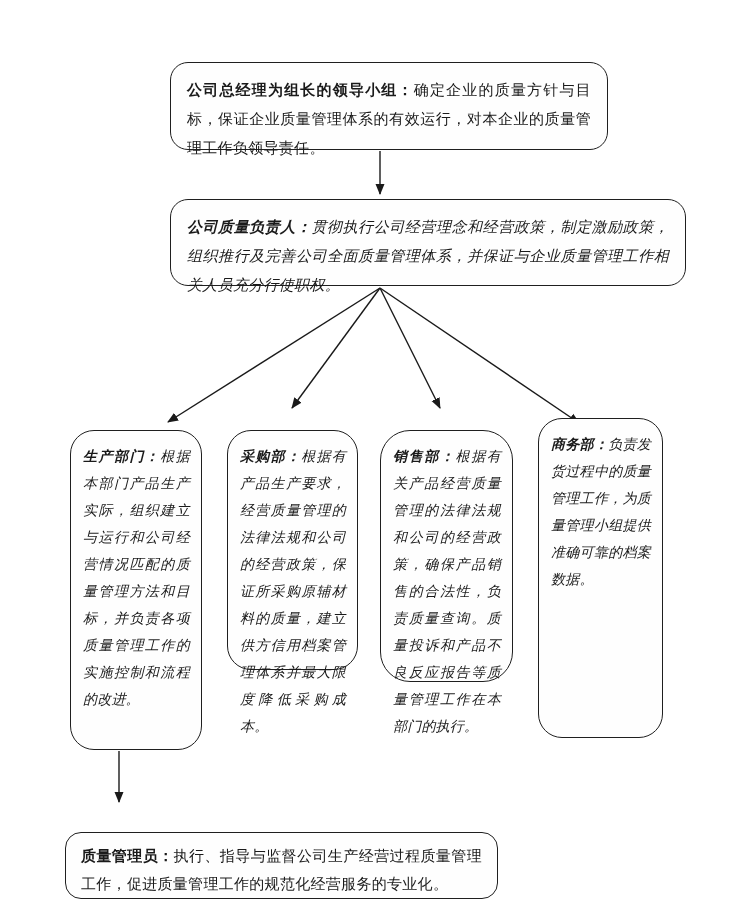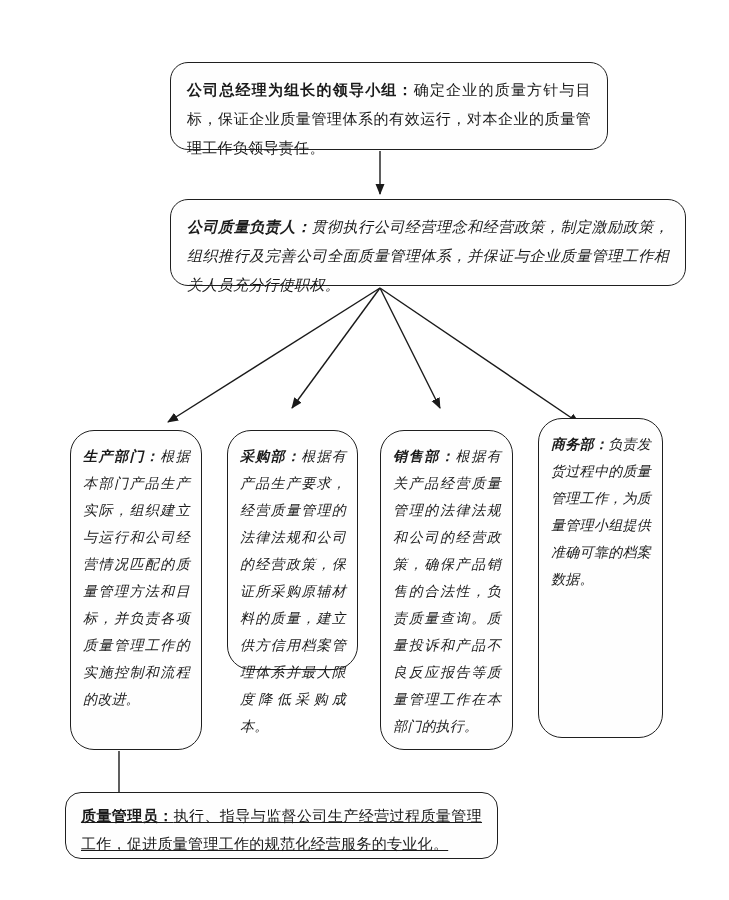--- a/index.html
+++ b/index.html
@@ -54,7 +54,7 @@
   #node-quality-director  { left: 170px; top: 199px; width: 516px; height:  87px; font-style: italic; }
   #node-production        { left:  70px; top: 430px; width: 132px; height: 320px; }
   #node-purchasing        { left: 227px; top: 430px; width: 131px; height: 240px; }
-  #node-sales             { left: 380px; top: 430px; width: 133px; height: 320px; }
+  #node-sales             { left: 380px; top: 430px; width: 133px; height: 252px; border-radius: 30px; }
   #node-commerce          { left: 538px; top: 418px; width: 125px; height: 320px; }
   #node-quality-officer   { left:  65px; top: 792px; width: 433px; height:  67px; text-decoration: underline; }
   .node-title { font-weight: bold; }

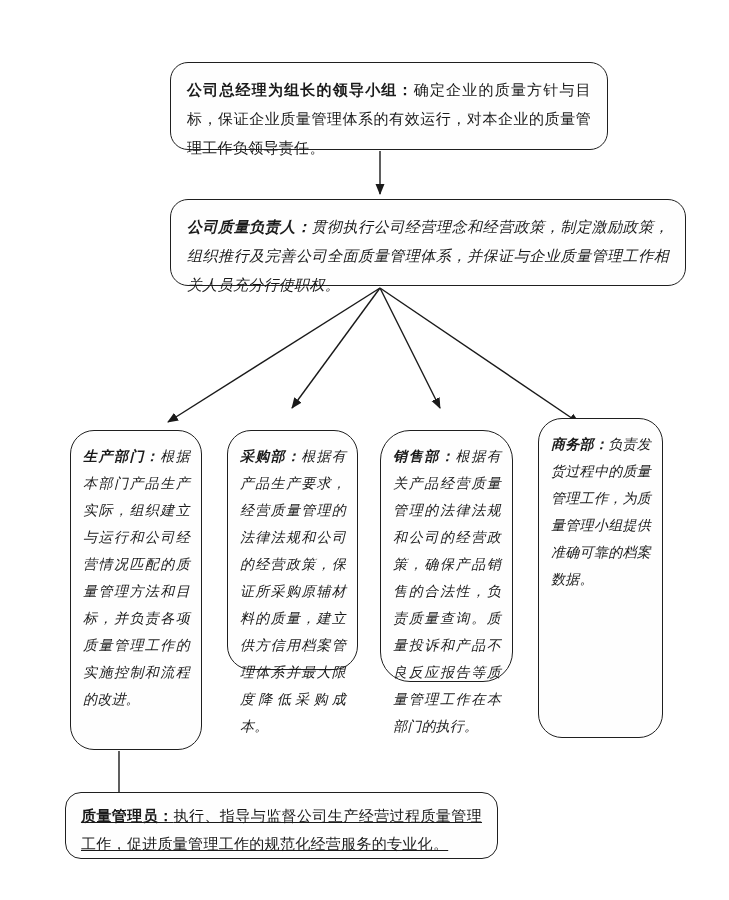--- a/index.html
+++ b/index.html
@@ -56,7 +56,7 @@
   #node-purchasing        { left: 227px; top: 430px; width: 131px; height: 240px; }
   #node-sales             { left: 380px; top: 430px; width: 133px; height: 252px; border-radius: 30px; }
   #node-commerce          { left: 538px; top: 418px; width: 125px; height: 320px; }
-  #node-quality-officer   { left:  65px; top: 792px; width: 433px; height:  67px; text-decoration: underline; }
+  #node-quality-officer   { left:  65px; top: 832px; width: 433px; height:  67px; }
   .node-title { font-weight: bold; }
 </style>
 </head>

